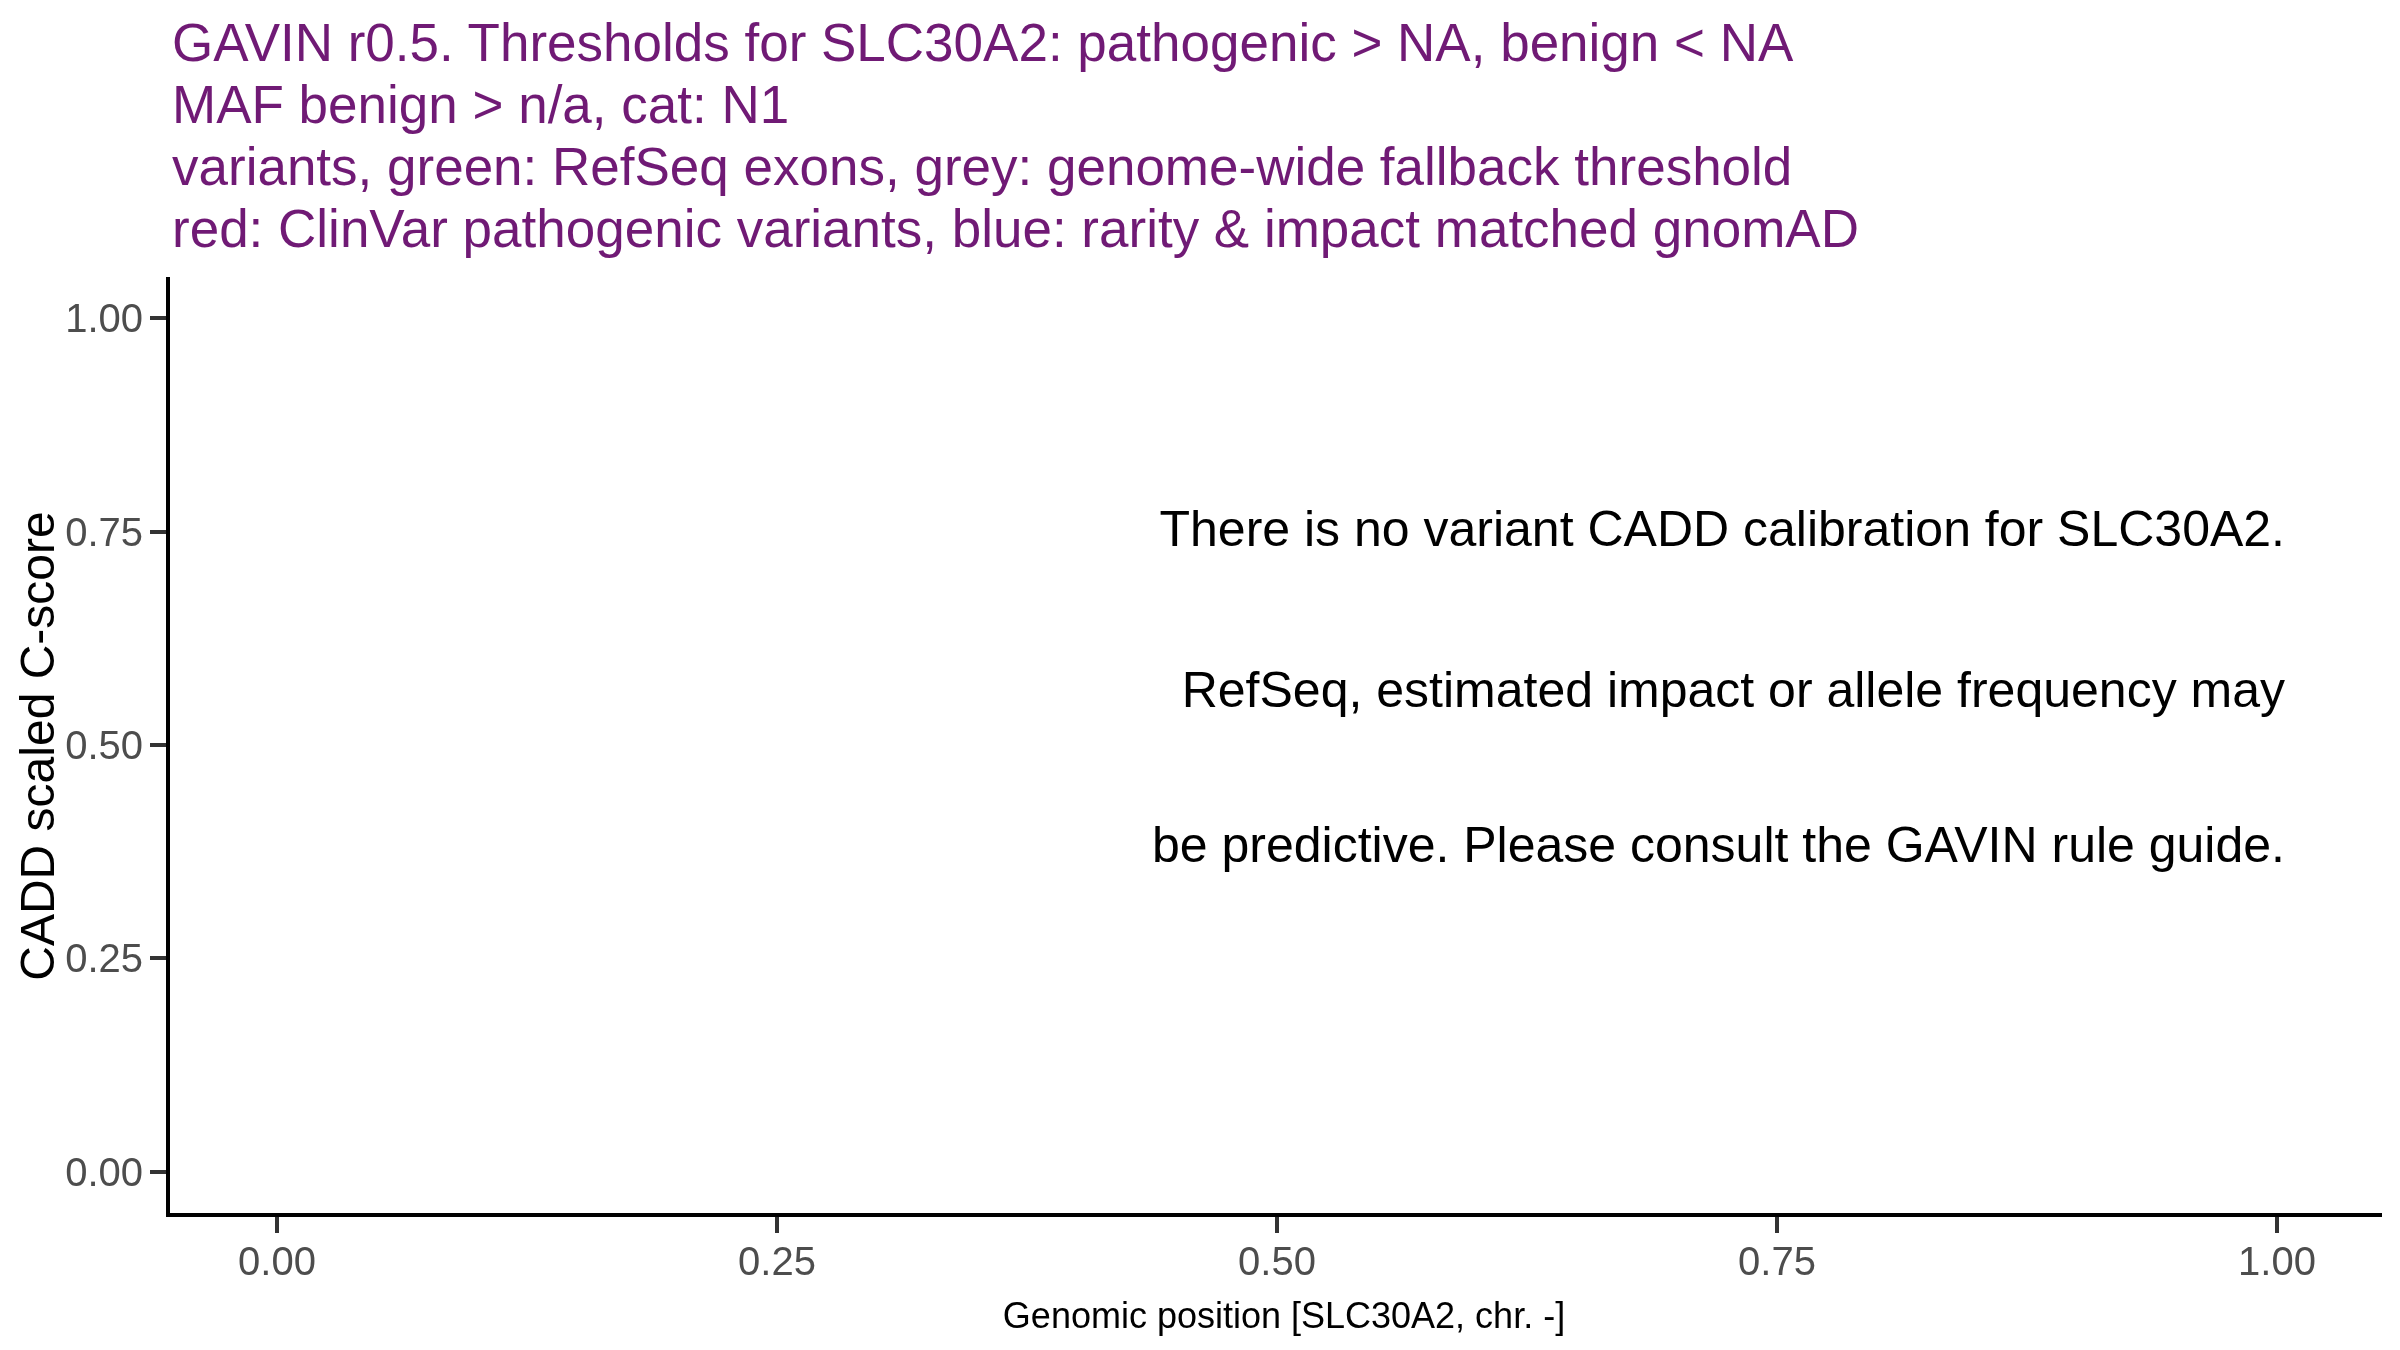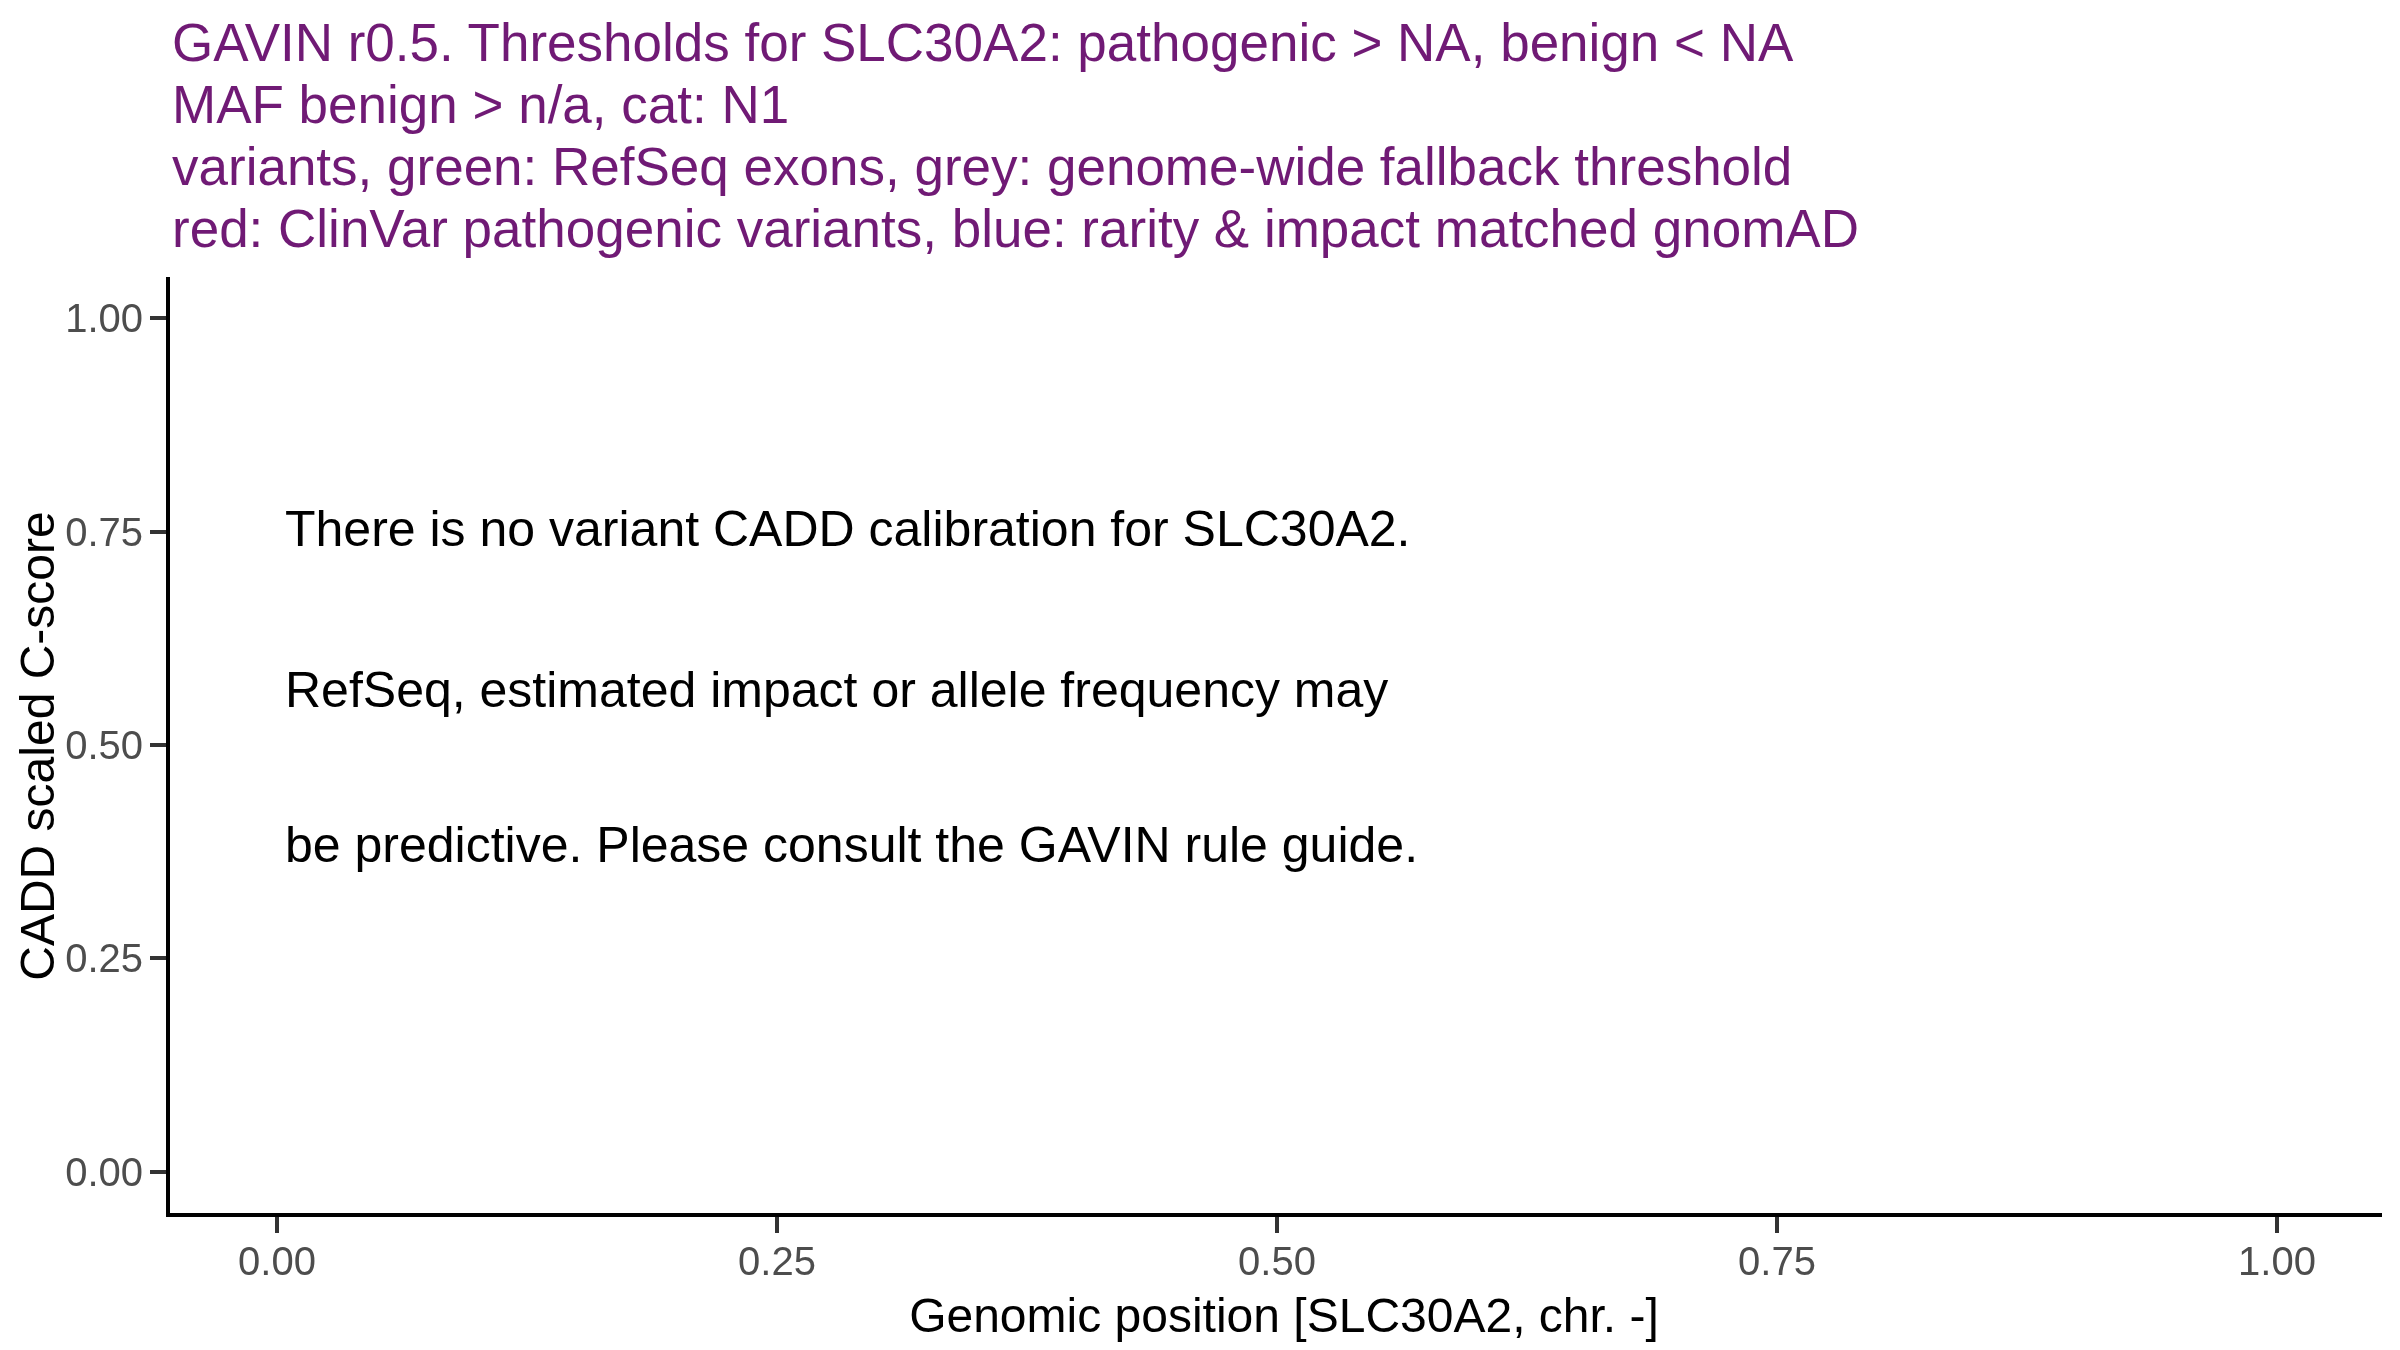--- a/index.html
+++ b/index.html
@@ -42,7 +42,7 @@
     position: absolute;
     left: 285px;
     width: 2000px;
-    text-align: left;
+    text-align: right;
     font-size: 50px;
     line-height: 56px;
     color: #000000;

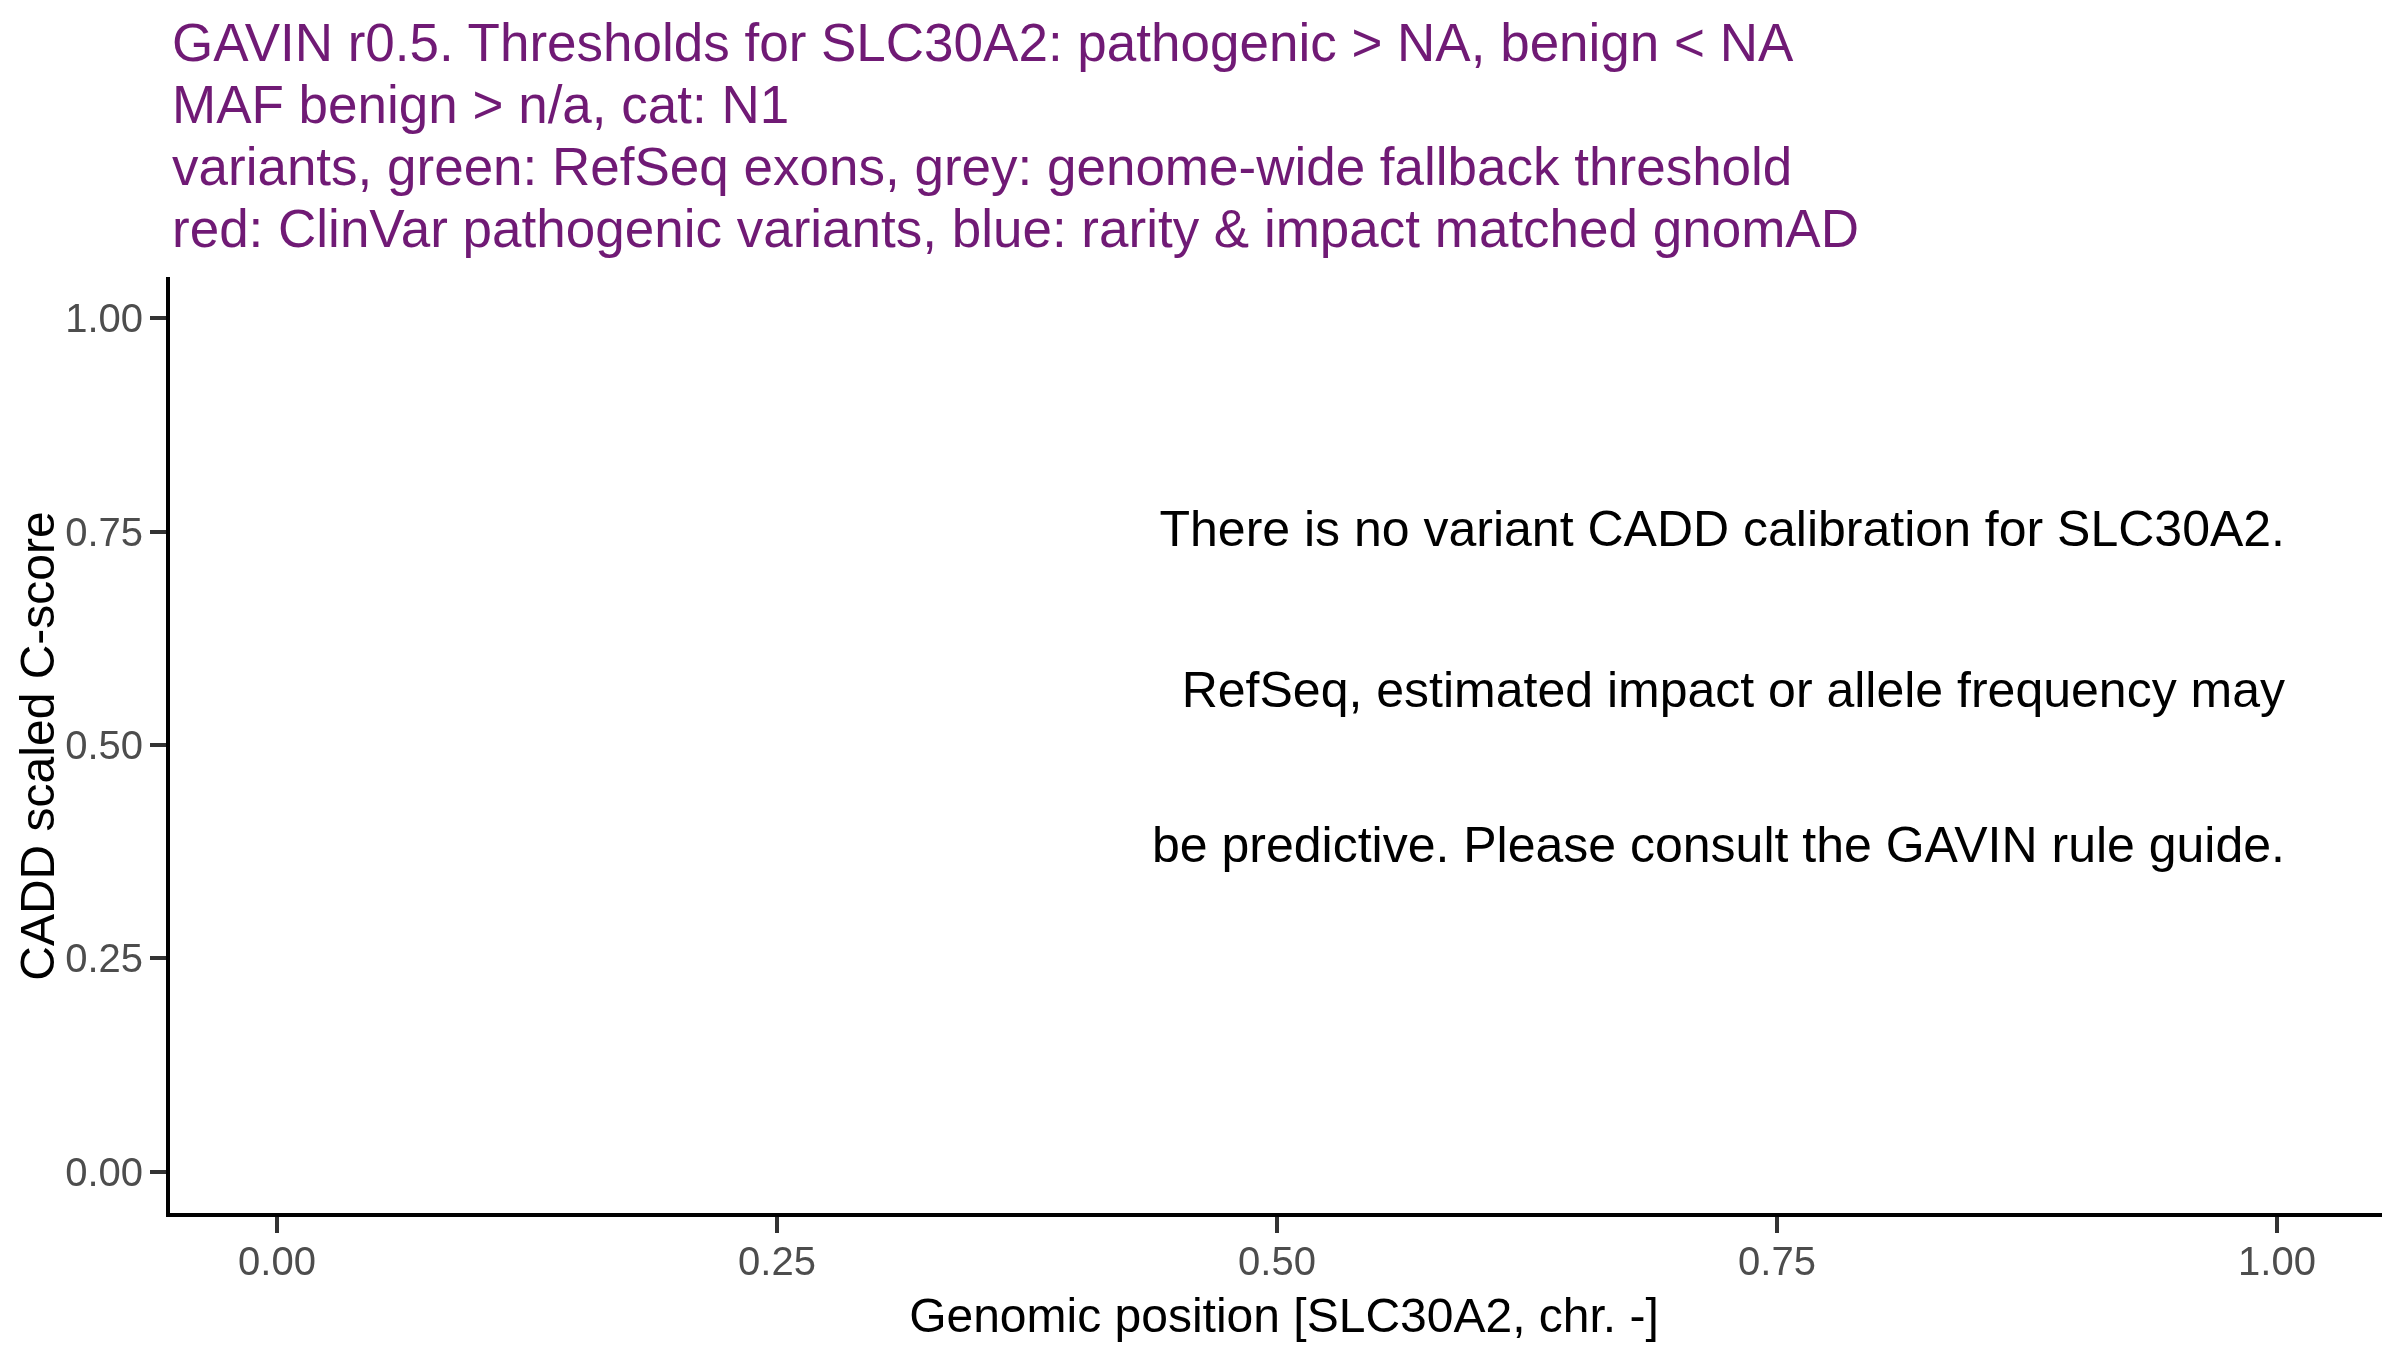--- a/index.html
+++ b/index.html
@@ -124,7 +124,7 @@
     top: 1290px;
     width: 2000px;
     text-align: center;
-    font-size: 48px;
+    font-size: 36px;
     line-height: 52px;
     color: #000000;
   }

